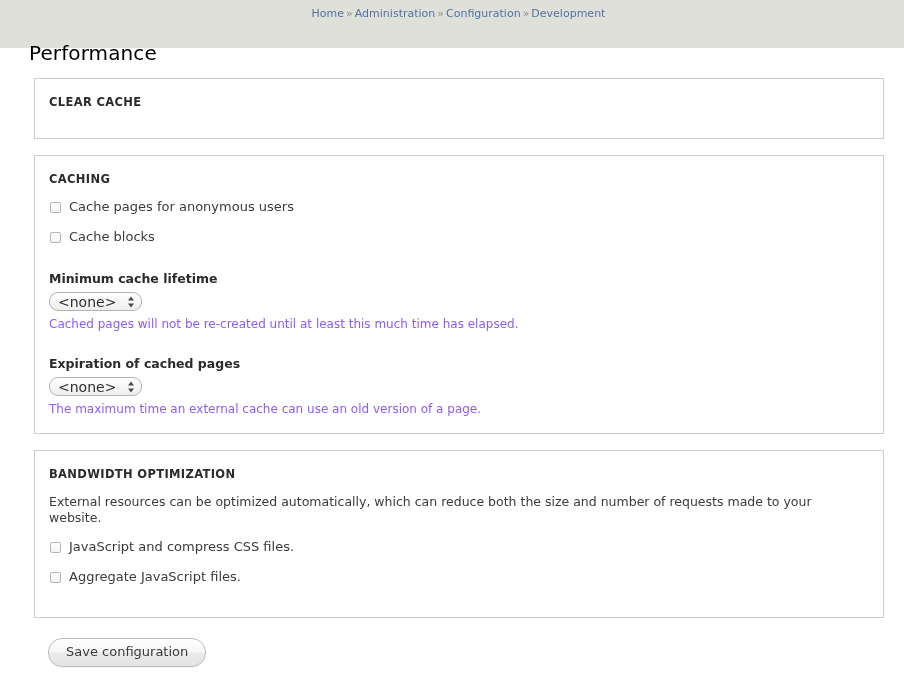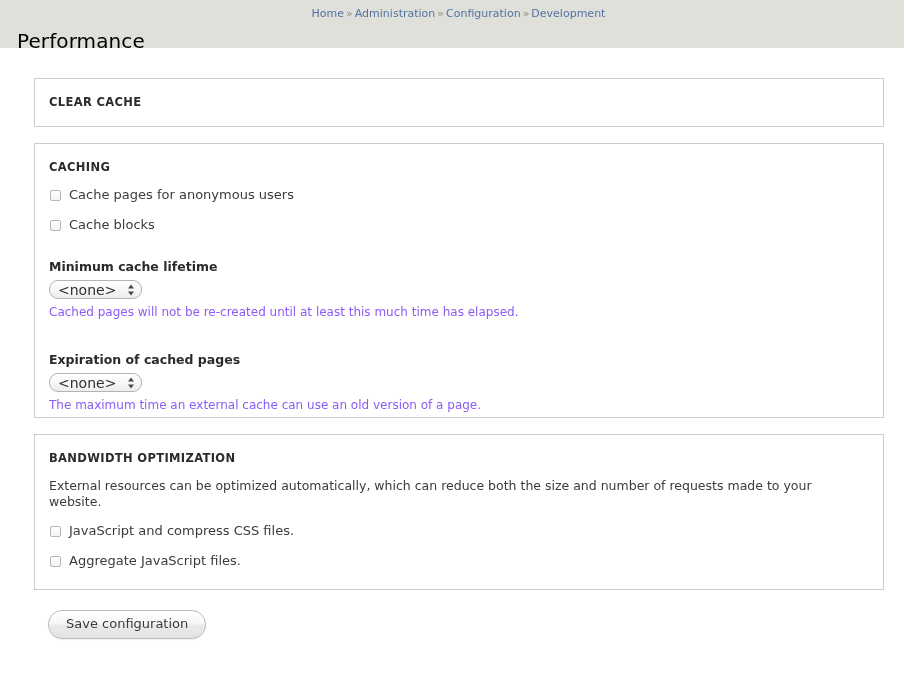--- a/index.html
+++ b/index.html
@@ -43,7 +43,7 @@
     font-size: 20px;
     font-weight: normal;
     color: #000000;
-    margin: 4px;
+    margin: 16px;
     padding: 4px 0 0 13px;
     line-height: 24px;
     letter-spacing: 0.1px;

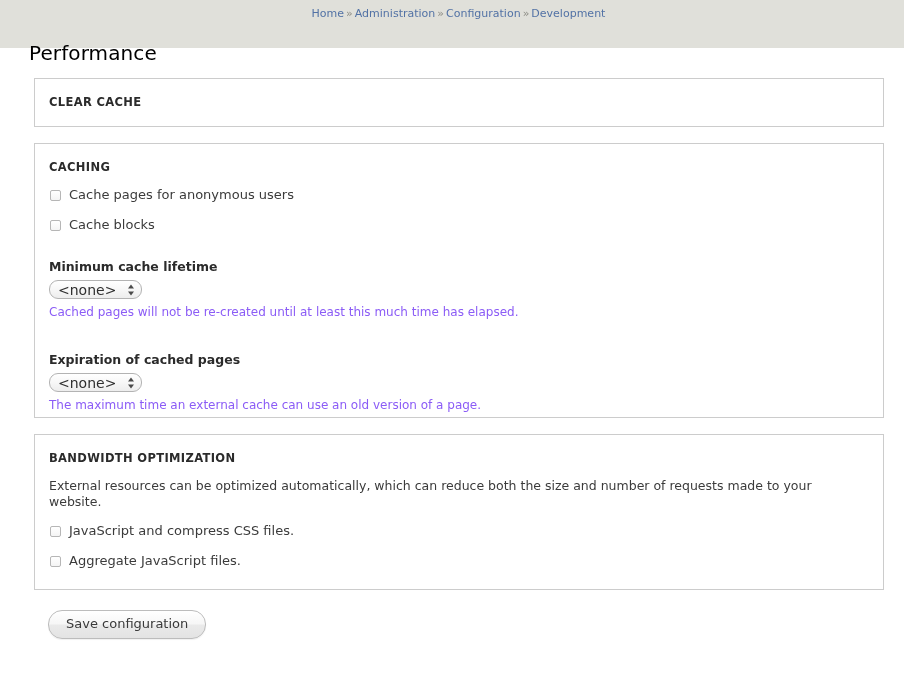--- a/index.html
+++ b/index.html
@@ -60,7 +60,7 @@
     border: 1px solid #cccccc;
     background: #ffffff;
     margin: 0 0 16px 0;
-    padding: 16px 14px 4px 14px;
+    padding: 16px 14px 16px 14px;
     width: 850px;
     box-sizing: border-box;
   }

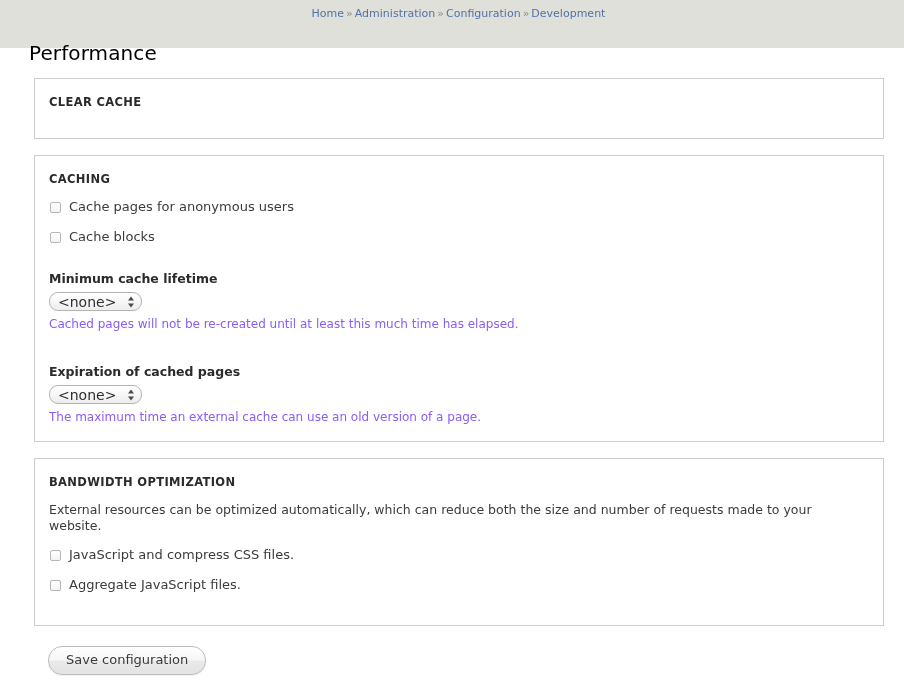--- a/index.html
+++ b/index.html
@@ -236,7 +236,7 @@
       <div class="description">Cached pages will not be re-created until at least this much time has elapsed.</div>
     </div>
 
-    <div class="form-item" style="margin-top:32px;">
+    <div class="form-item" style="margin-top:24px;">
       <label class="form-label">Expiration of cached pages</label>
       <span class="select-wrap">
         <select class="mac-select">

